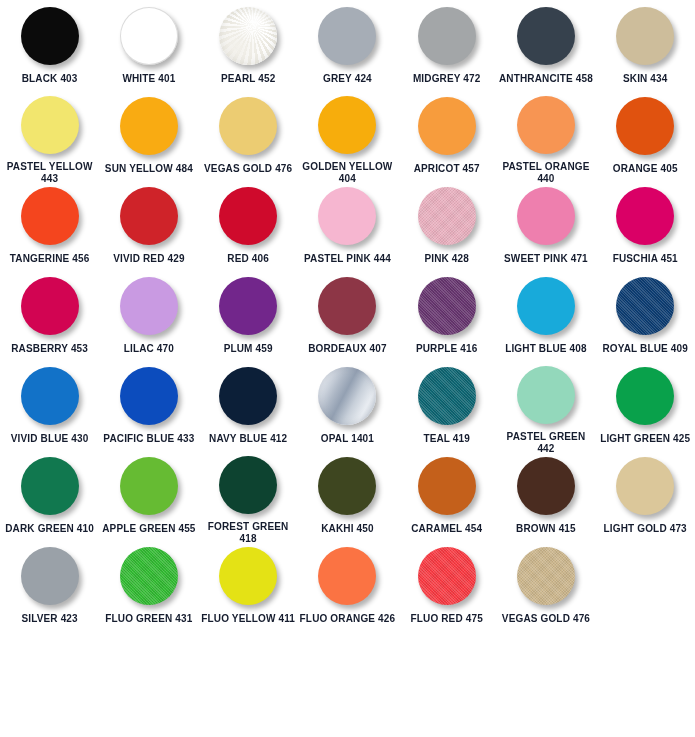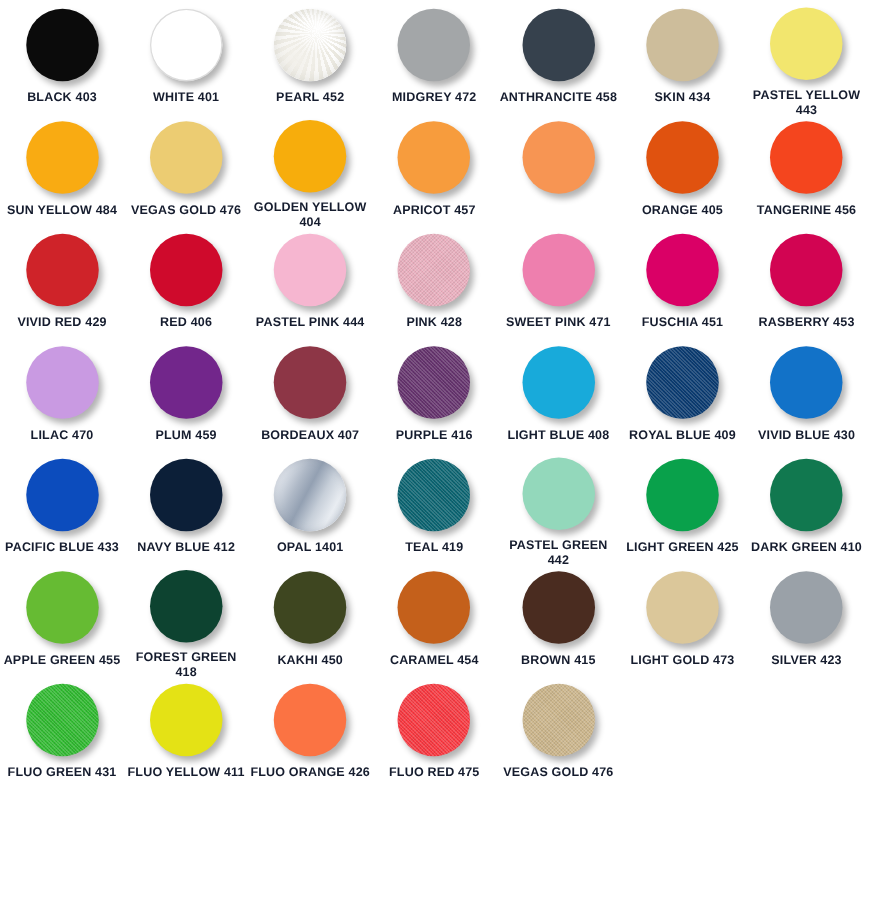--- a/index.html
+++ b/index.html
@@ -135,6 +135,12 @@
     </div>
     <div class="swatch-cell">
       <div class="swatch-disc-wrap">
+        <div class="swatch-disc" style="background: rgb(166, 173, 182);"></div>
+      </div>
+      <div class="swatch-label">GREY 424</div>
+    </div>
+    <div class="swatch-cell">
+      <div class="swatch-disc-wrap">
         <div class="swatch-disc" style="background: rgb(163, 166, 168);"></div>
       </div>
       <div class="swatch-label">MIDGREY 472</div>

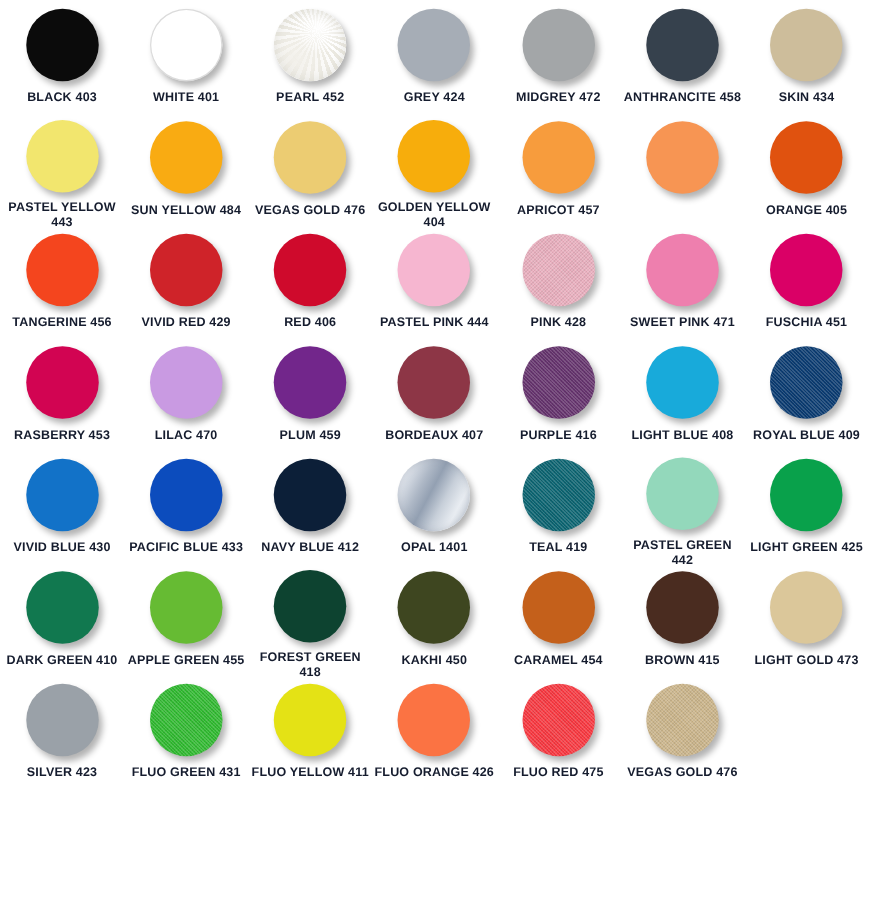--- a/index.html
+++ b/index.html
@@ -191,6 +191,7 @@
       <div class="swatch-disc-wrap">
         <div class="swatch-disc" style="background: rgb(247, 149, 83);"></div>
       </div>
+      <div class="swatch-label">PASTEL ORANGE 440</div>
     </div>
     <div class="swatch-cell">
       <div class="swatch-disc-wrap">

